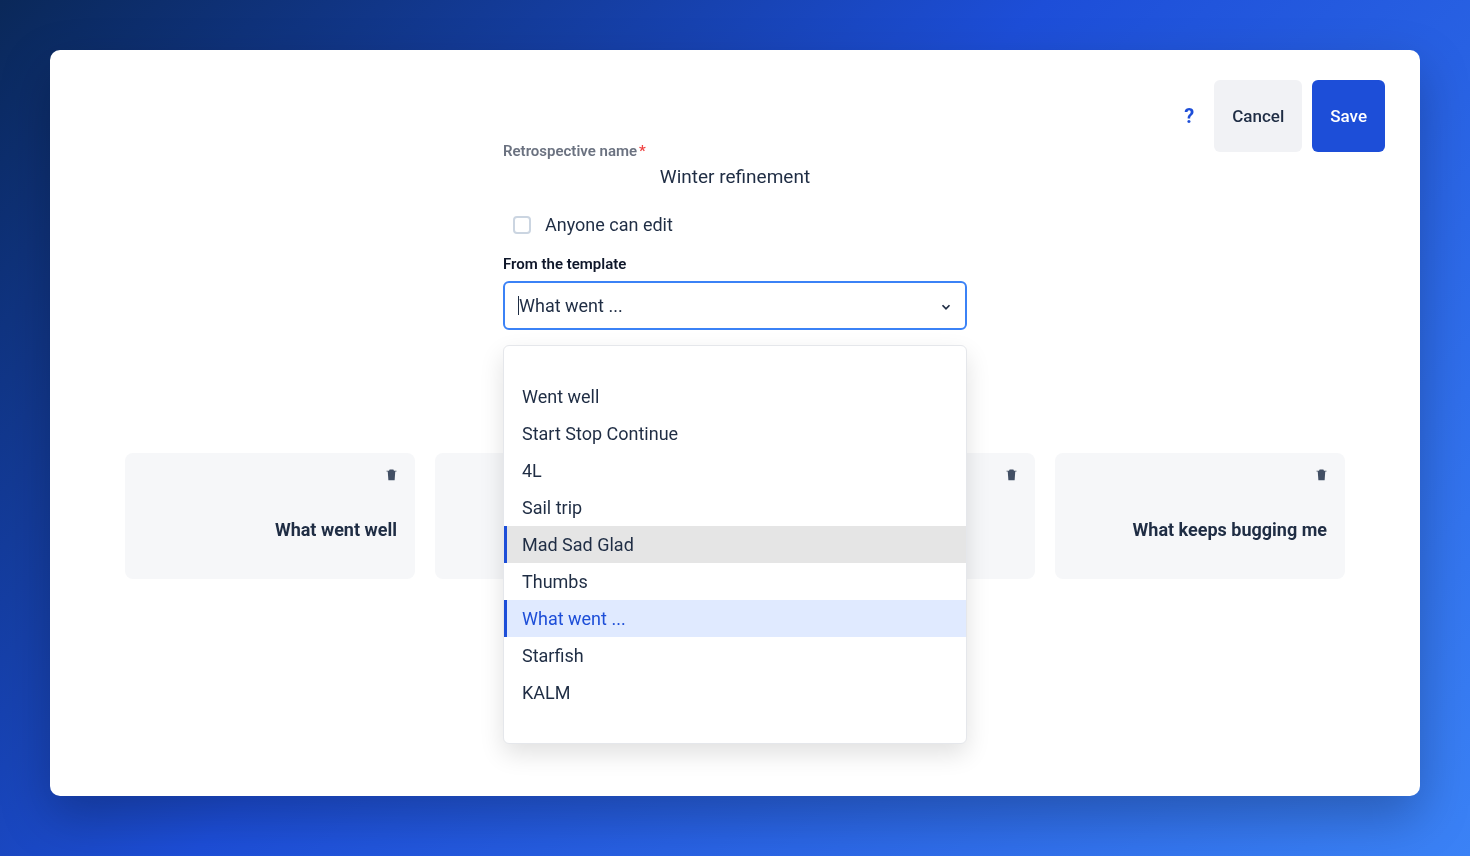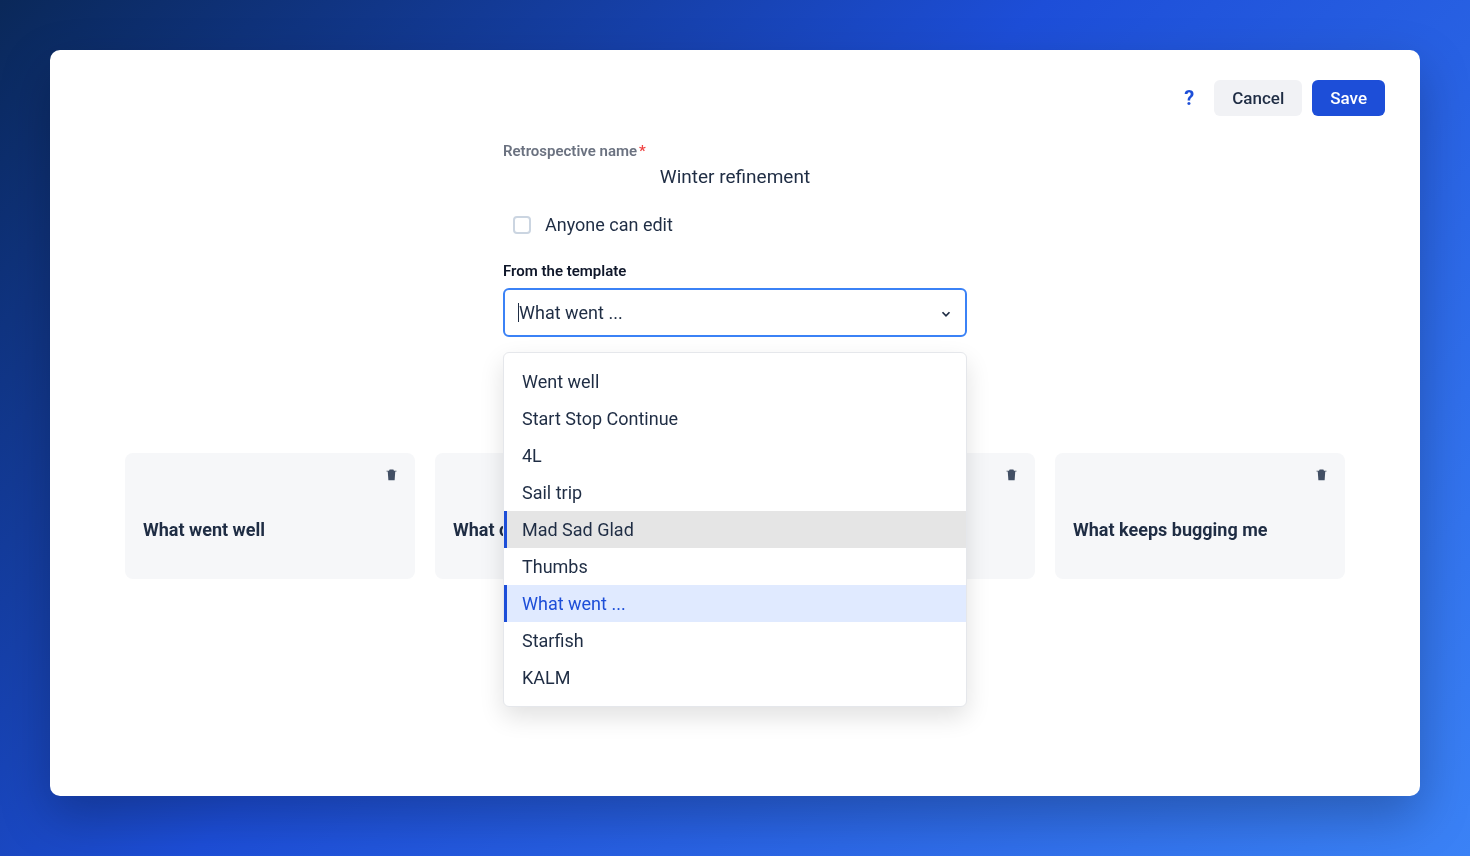--- a/index.html
+++ b/index.html
@@ -38,7 +38,7 @@
     .btn {
       border: none;
       border-radius: 6px;
-      padding: 8px 18px;
+      padding: 26px 18px;
       font-size: 17px;
       font-weight: 500;
       cursor: pointer;

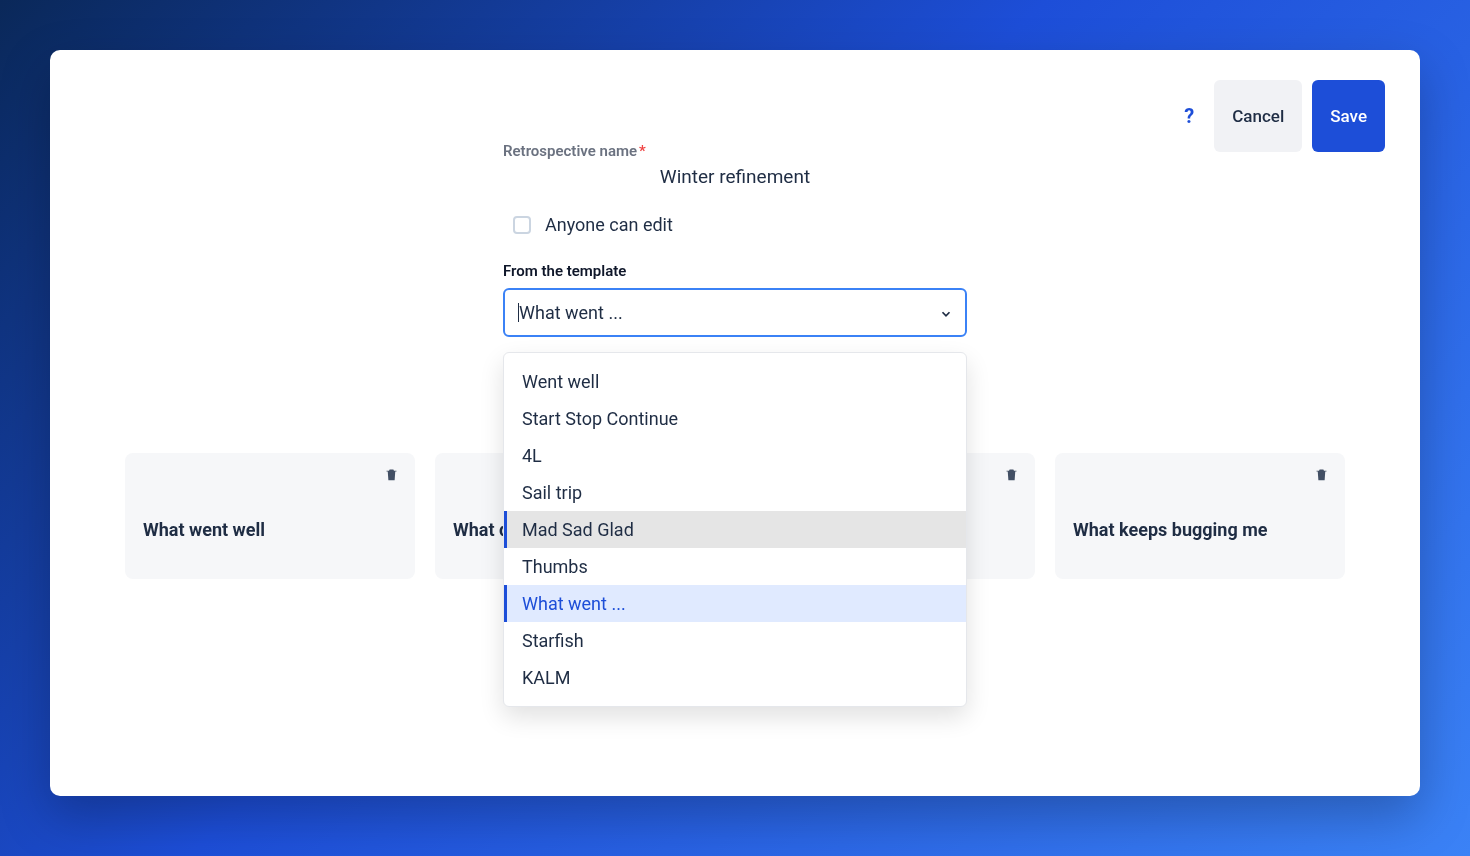--- a/index.html
+++ b/index.html
@@ -70,7 +70,7 @@
       display: flex;
       align-items: center;
       gap: 14px;
-      margin-bottom: 27px;
+      margin-bottom: 20px;
       padding-left: 10px;
     }
     .checkbox {

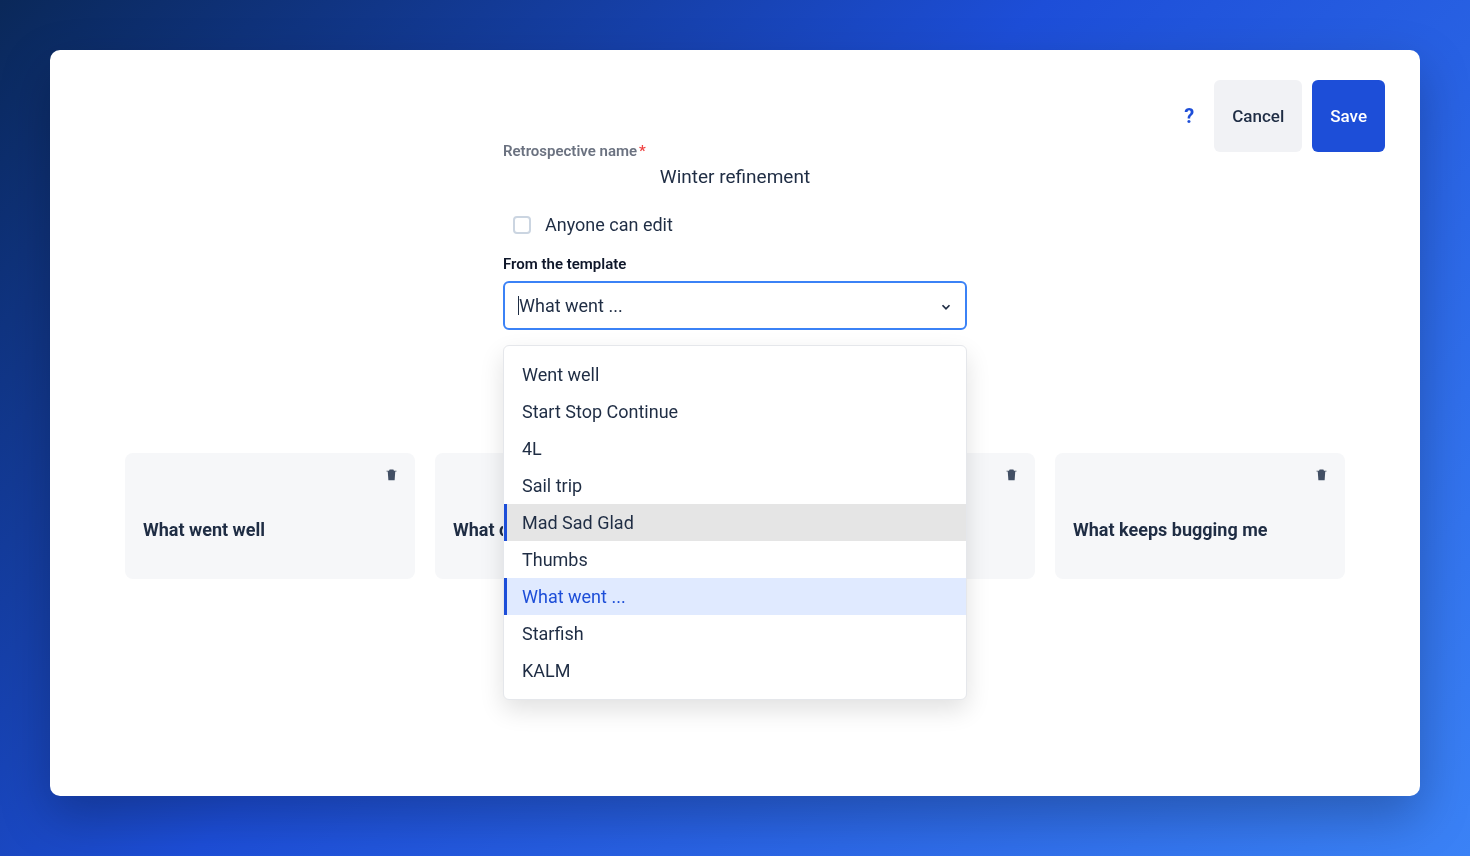--- a/index.html
+++ b/index.html
@@ -133,7 +133,7 @@
       border: 1px solid #e5e7eb;
       border-radius: 6px;
       box-shadow: 0 10px 25px rgba(0,0,0,0.12);
-      padding: 10px 0;
+      padding: 32px 0;
       z-index: 20;
     }
     .dropdown-item {

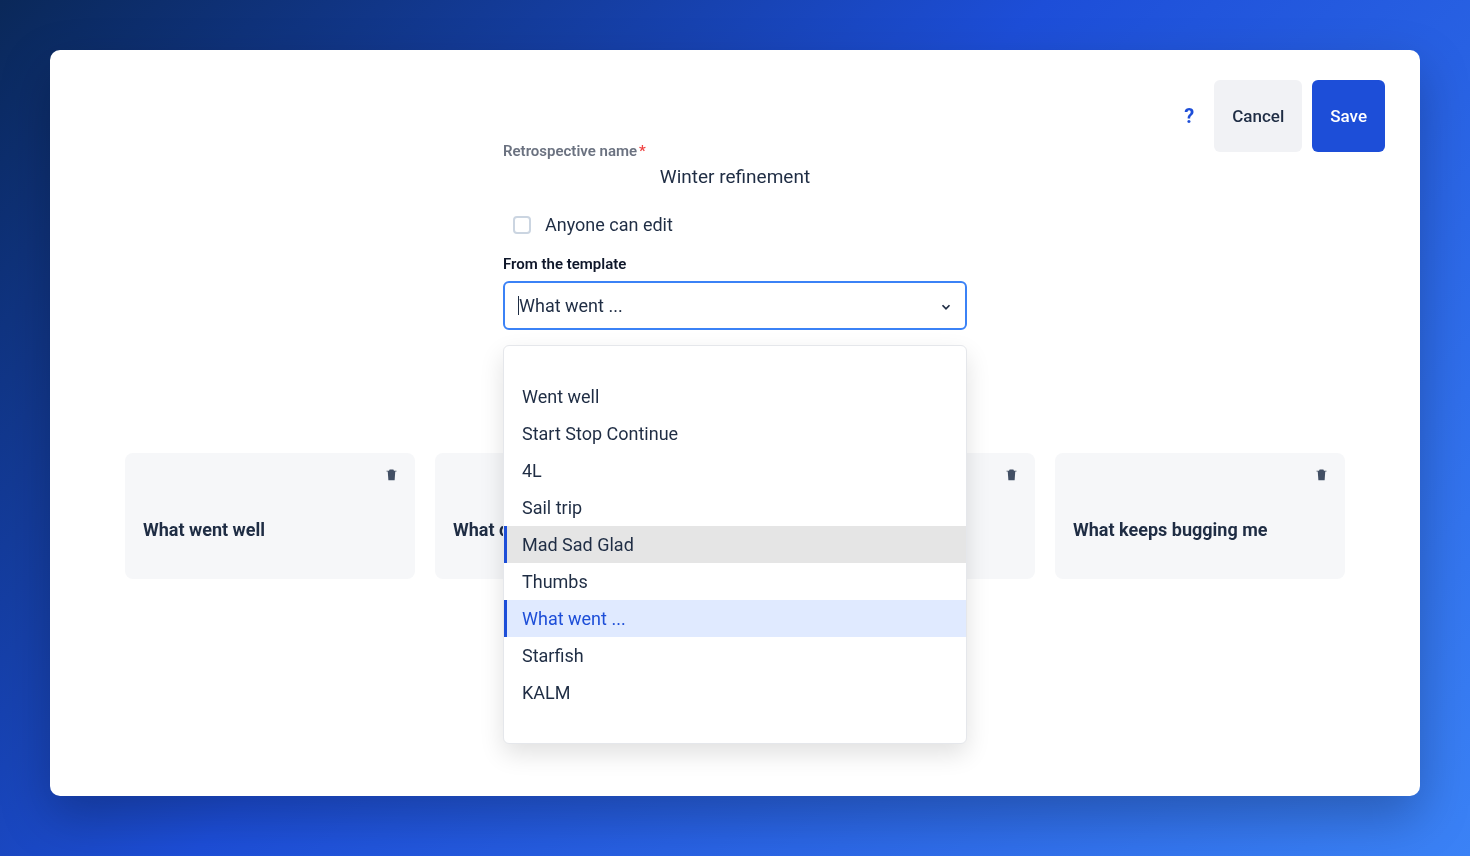--- a/index.html
+++ b/index.html
@@ -161,6 +161,7 @@
       padding: 16px 18px 24px 18px;
       min-height: 126px;
       position: relative;
+      text-align: right;
     }
     .col-delete {
       position: absolute;

